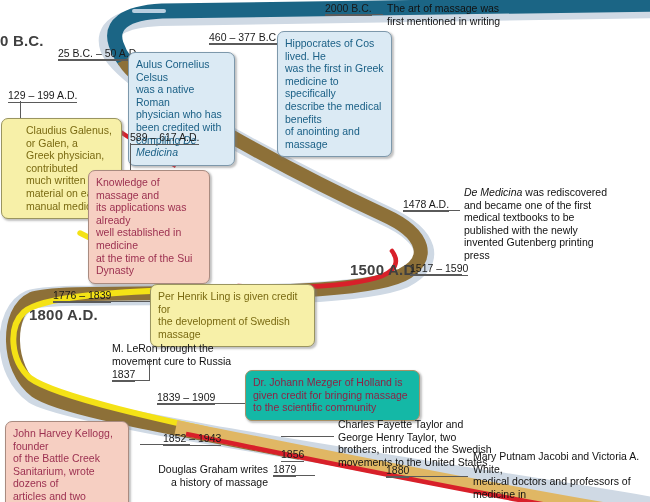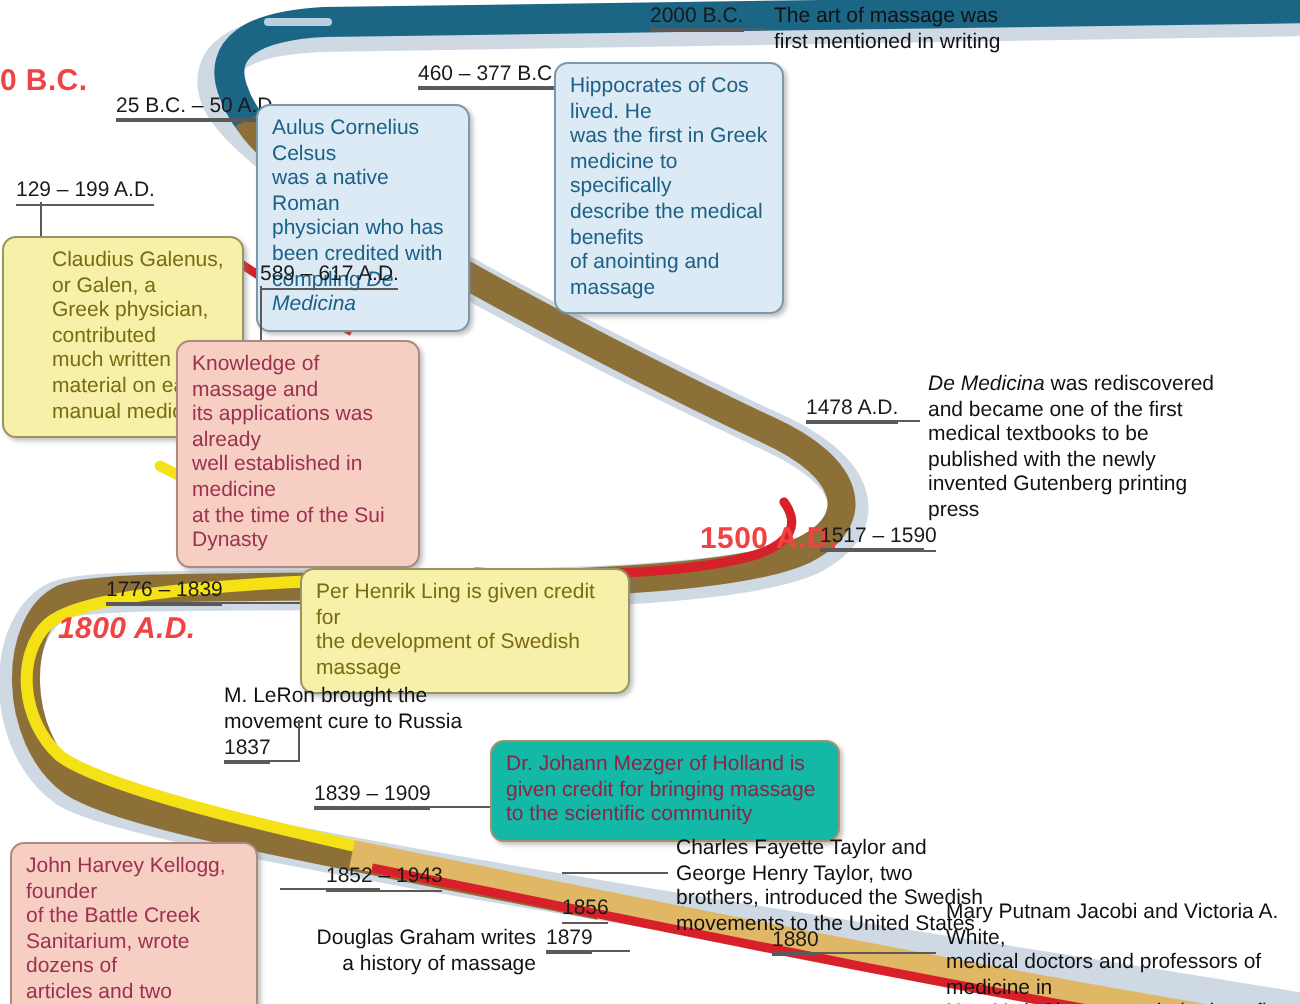--- a/index.html
+++ b/index.html
@@ -16,7 +16,7 @@
   .era{
     position:absolute;
     font-weight:bold;
-    color:#ef4444;
+    color:#404040;
     white-space:nowrap;
     letter-spacing:.2px;
     text-align:center;

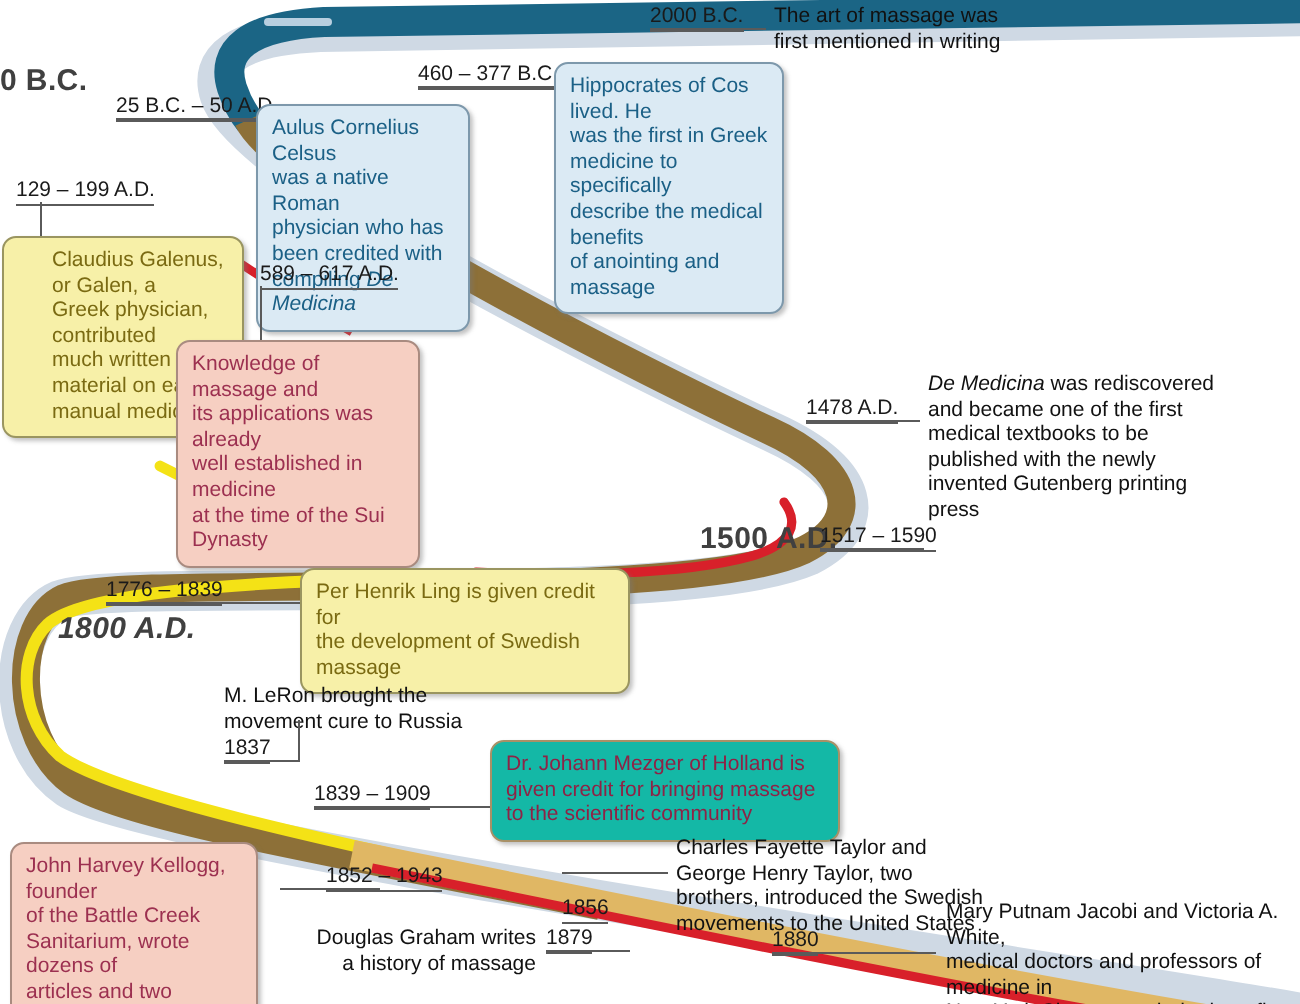--- a/index.html
+++ b/index.html
@@ -129,7 +129,7 @@
 
   <div class="era e-0bc" style="left:0px;top:32px;">0 B.C.</div>
   <div class="era e-1500" style="left:350px;top:229px;margin-top:32px;">1500 A.D.</div>
-  <div class="era e-1800" style="left:29px;top:306px;font-style:italic;">1800 A.D.</div>
+  <div class="era e-1800" style="left:29px;top:306px;">1800 A.D.</div>
 
   <div class="datelbl" style="left:325px;top:2px;">2000 B.C.</div>
   <div class="leader" style="left:325px;top:14px;width:58px;"></div>

